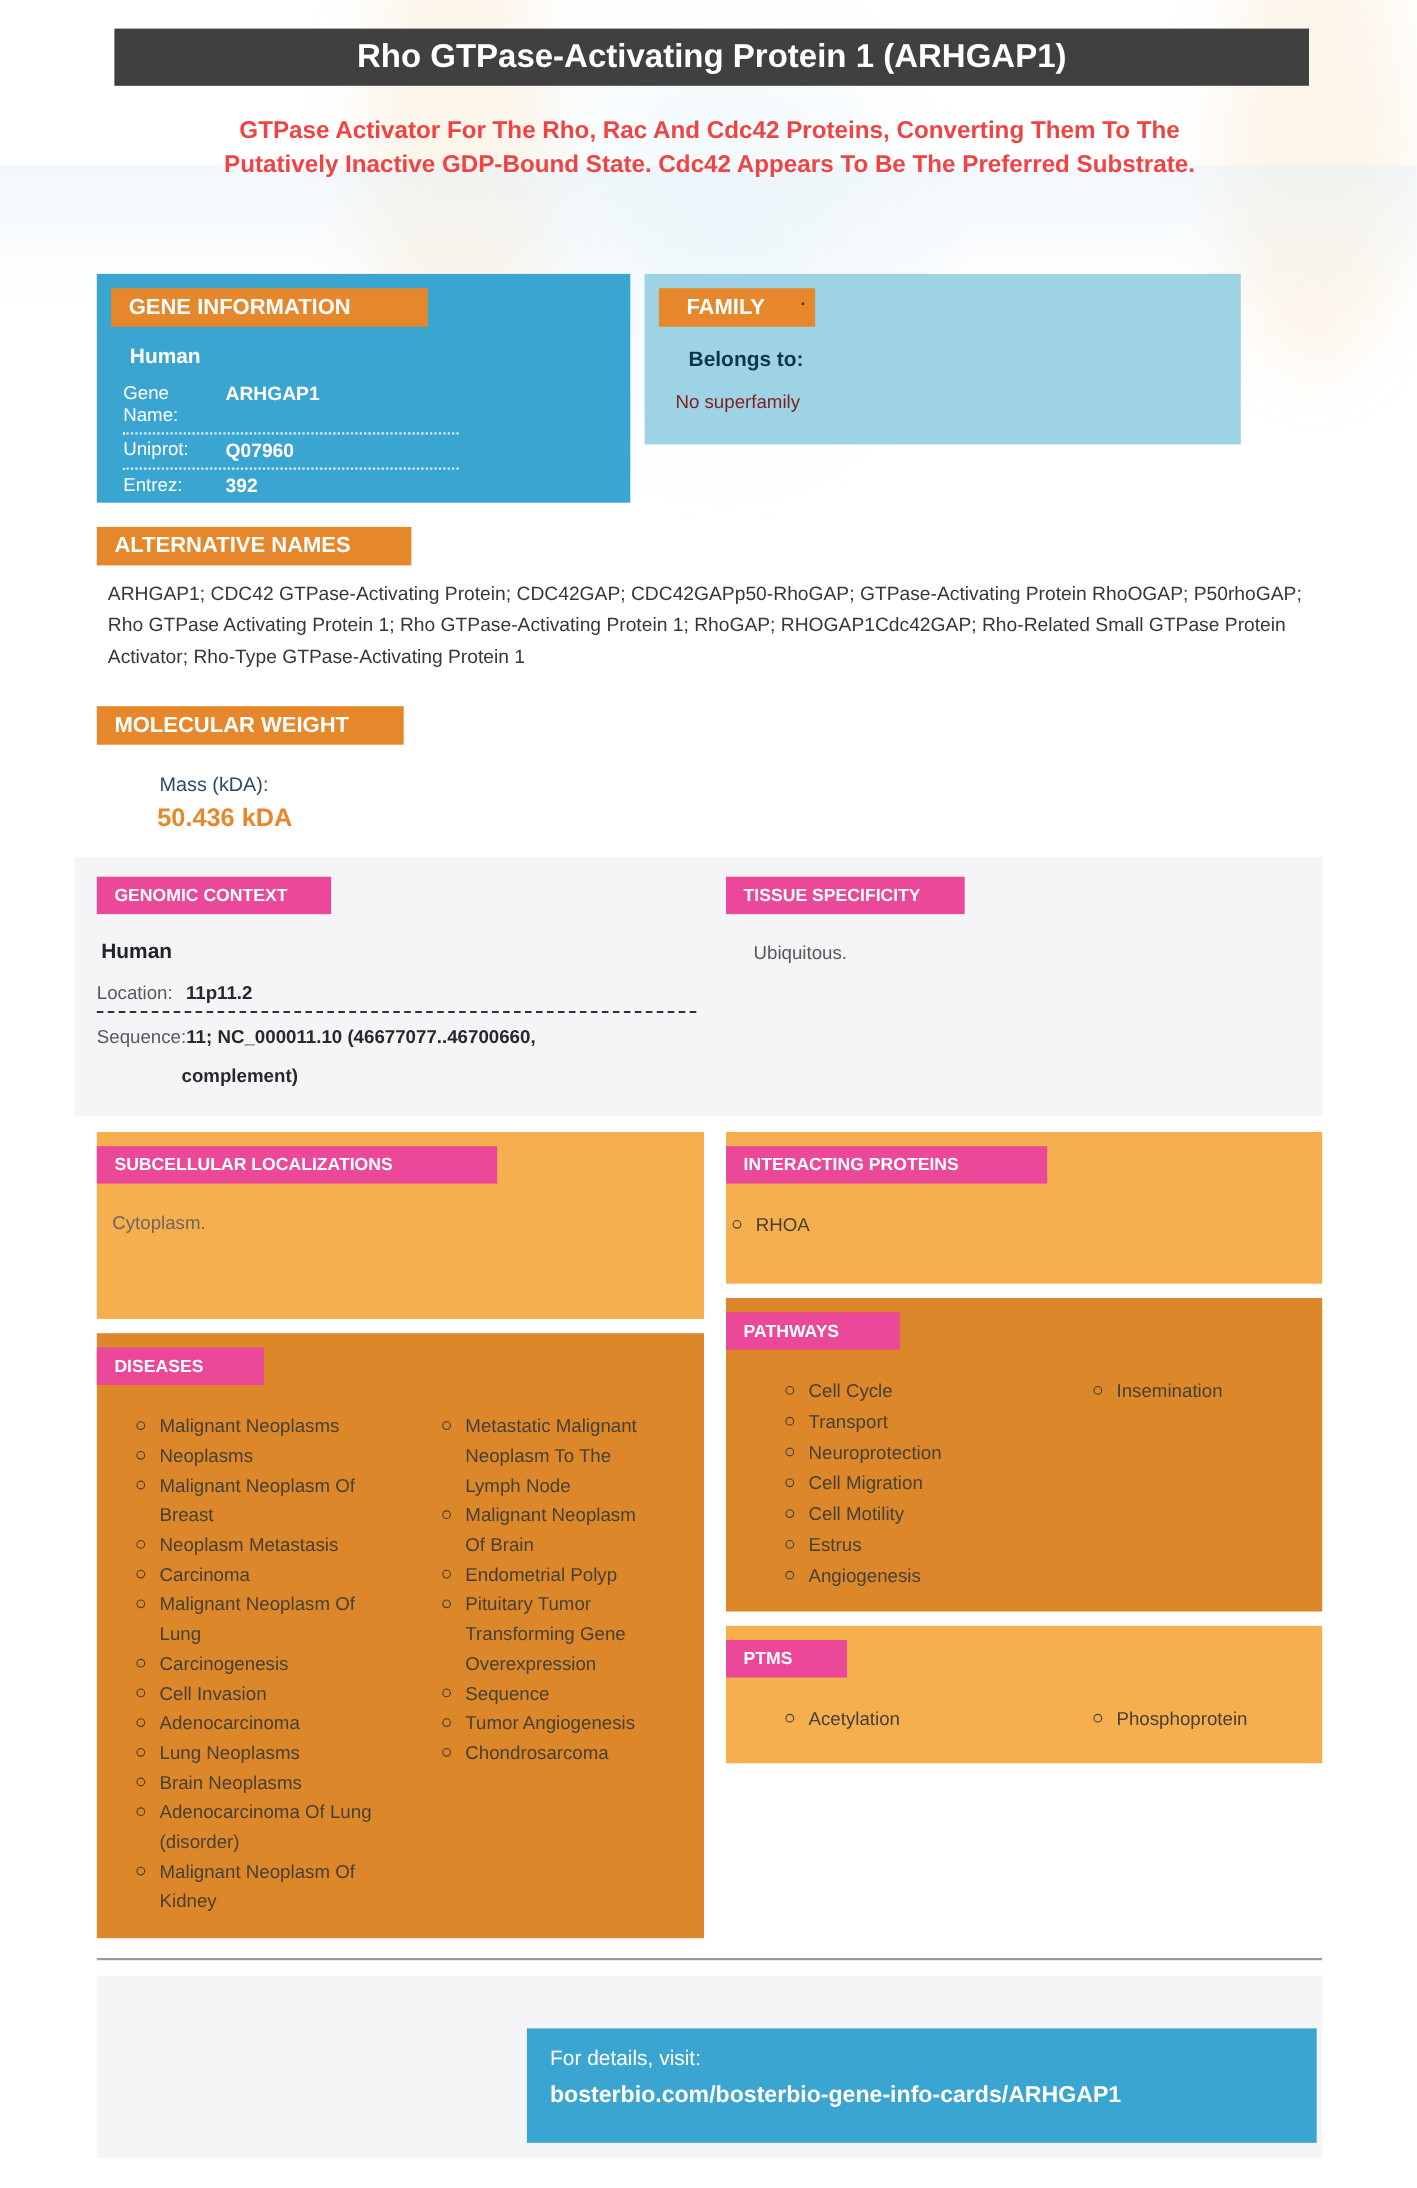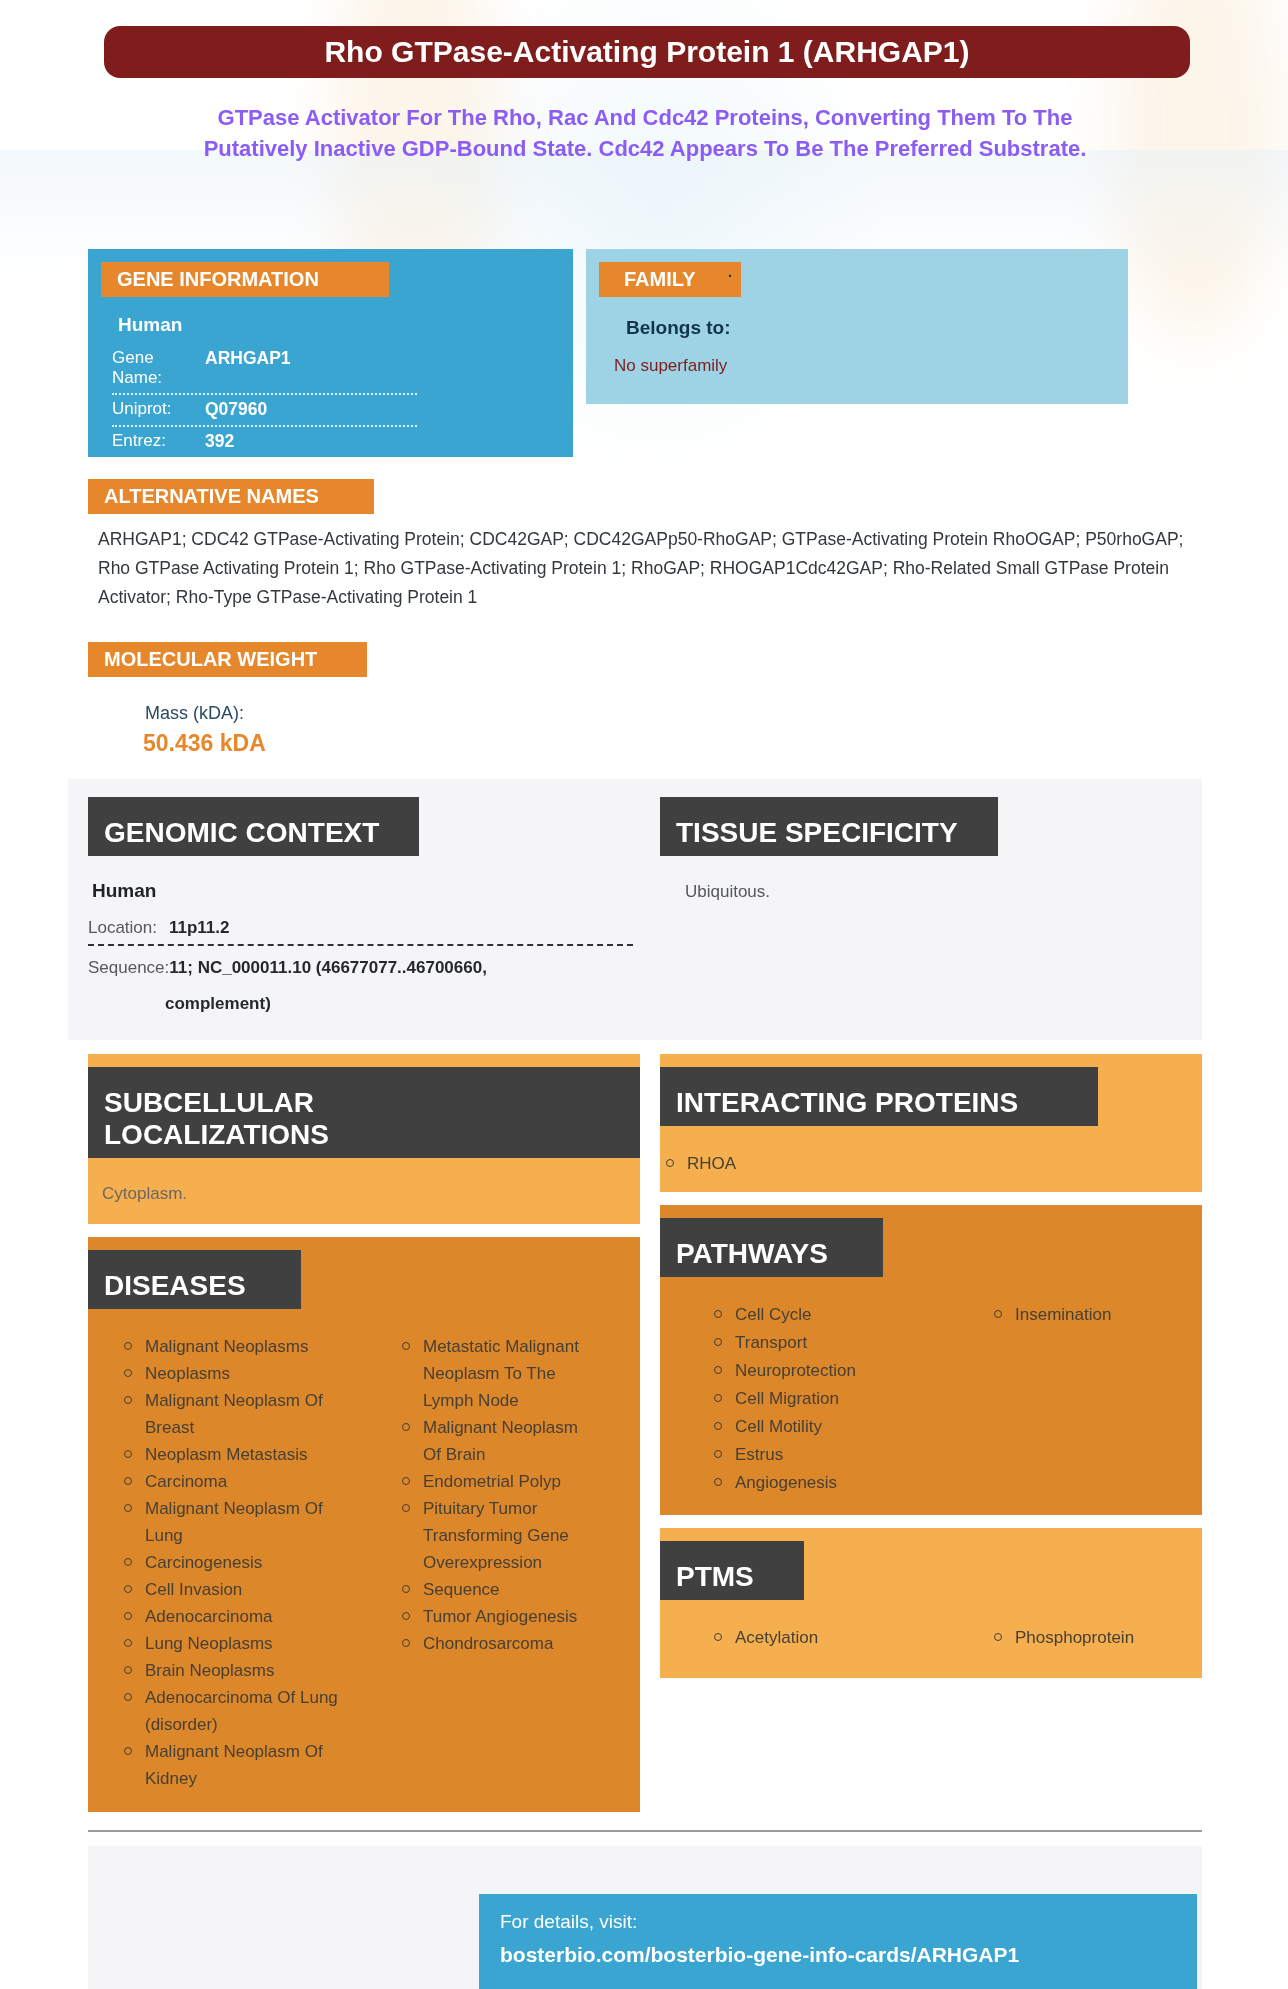--- a/index.html
+++ b/index.html
@@ -22,8 +22,8 @@
 
   
   .title-bar{
-    margin:26px 12px 0 16px;height:52px;line-height:52px;background:#7f1d1d;
-    color:#fff;font-weight:700;font-size:30px;text-align:center;white-space:nowrap;overflow:hidden;border-radius:16px;
+    margin:26px 12px 0 16px;height:52px;line-height:52px;background:#404040;
+    color:#fff;font-weight:700;font-size:30px;text-align:center;white-space:nowrap;overflow:hidden;
   }
   .subtitle{
     margin:24px auto 0;width:950px;text-align:center;

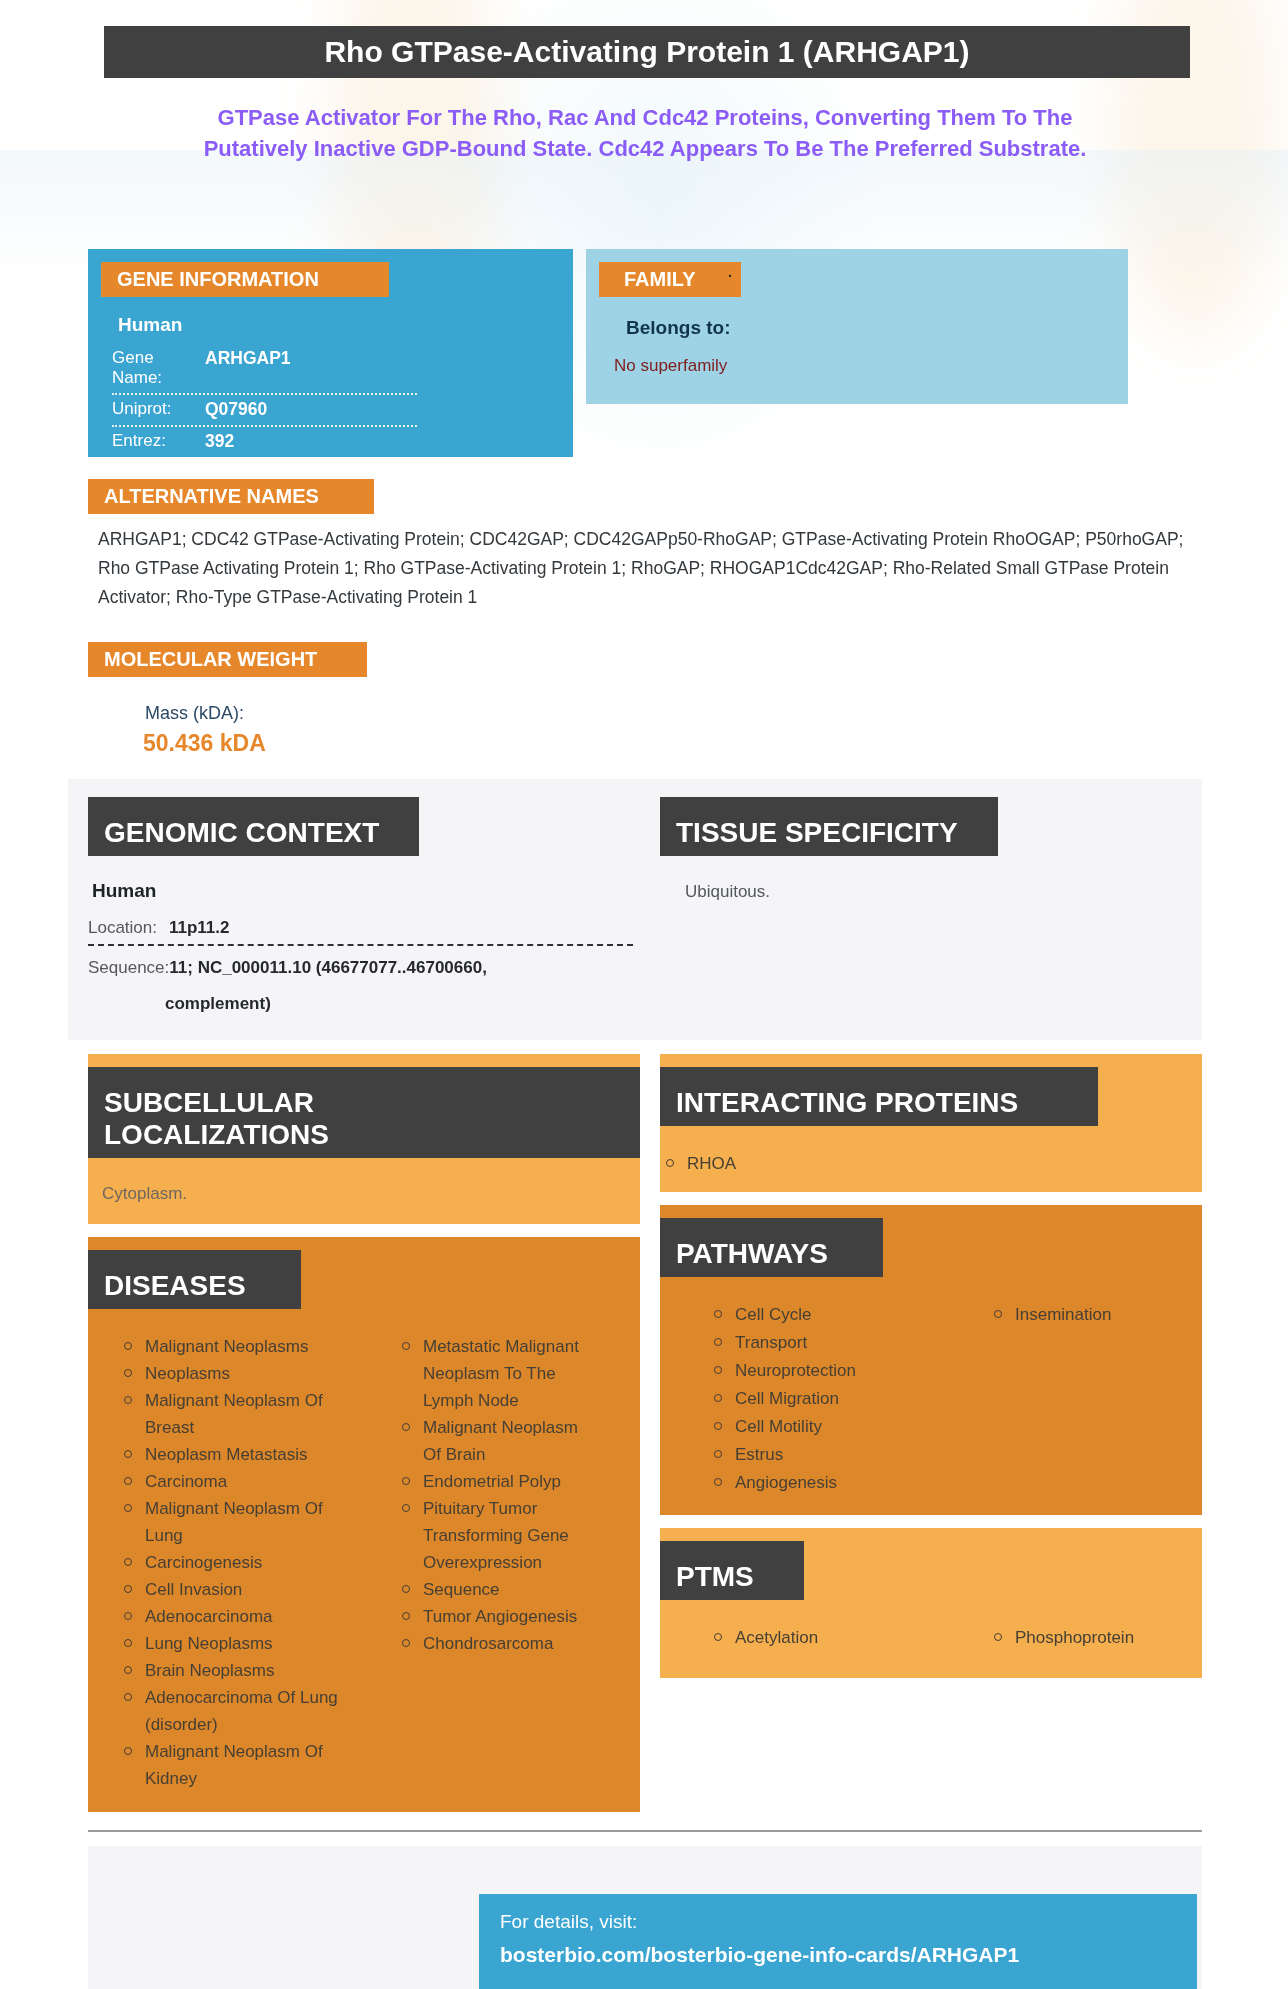--- a/index.html
+++ b/index.html
@@ -27,7 +27,7 @@
   }
   .subtitle{
     margin:24px auto 0;width:950px;text-align:center;
-    font-size:22px;line-height:31px;font-weight:700;color:#8b5cf6;
+    font-size:22px;line-height:31px;font-weight:700;color:#ef4444;
   }
   .stray-dot{position:absolute;left:640px;top:238px;font-size:14px;font-weight:700;color:#2a2a2a;}
 

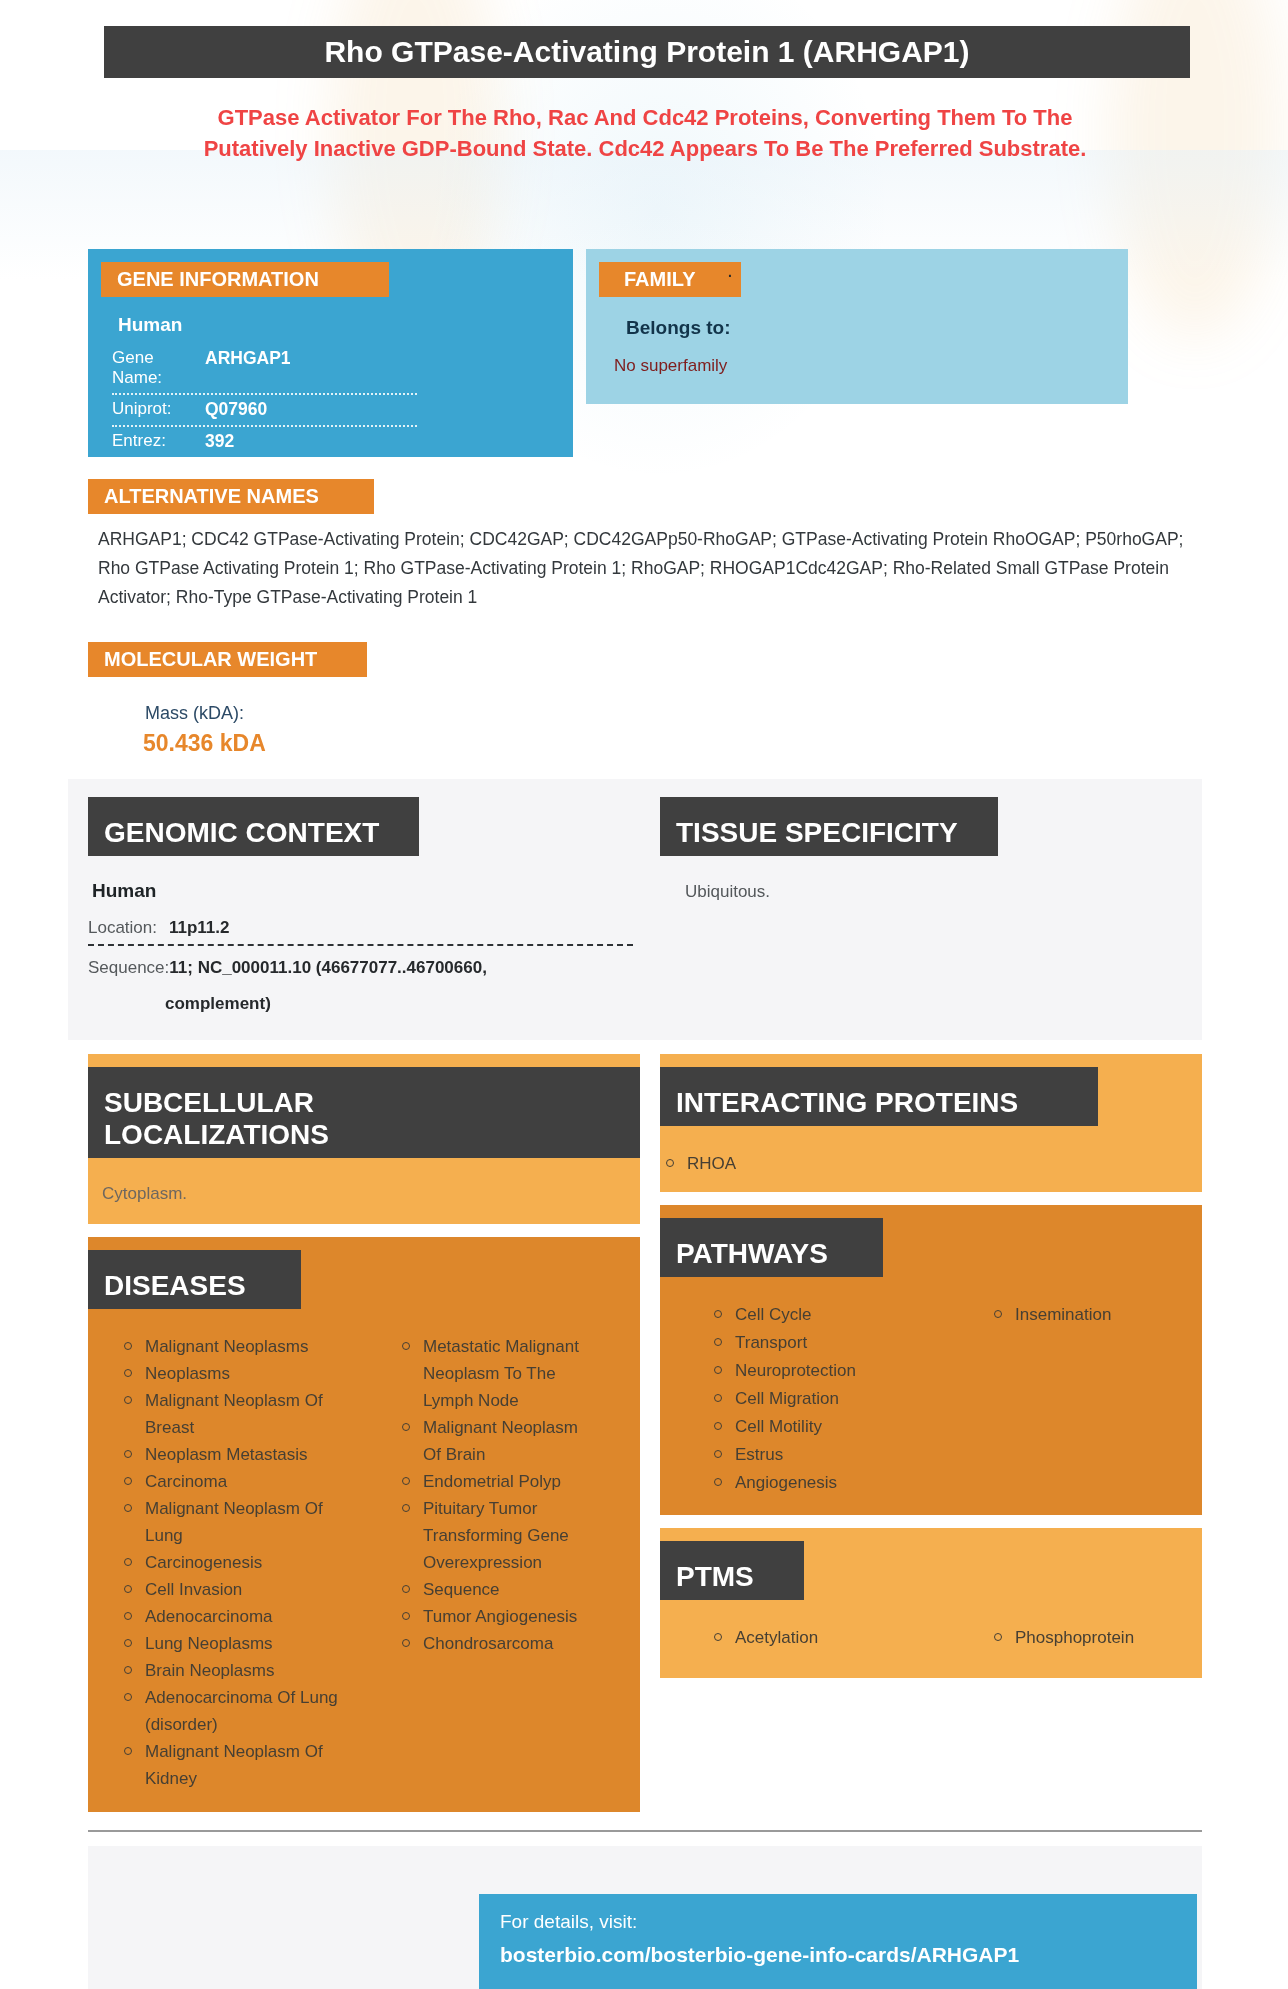--- a/index.html
+++ b/index.html
@@ -34,8 +34,8 @@
   
   .obadge{display:inline-block;background:#E7872B;color:#fff;font-weight:700;
           font-size:20px;padding:6px 30px 6px 16px;}
-  .tbadge{display:inline-block;background:#404040;color:#fff;font-weight:700;
-          font-size:28px;padding:20px 40px 7px 16px;}
+  .tbadge{display:inline-block;background:#ec4899;color:#fff;font-weight:700;
+          font-size:16px;padding:9px 40px 7px 16px;}
   .pr-xxl{padding-right:95px;}
   .pr-xl{padding-right:80px;}
   .pr-lg{padding-right:70px;}

